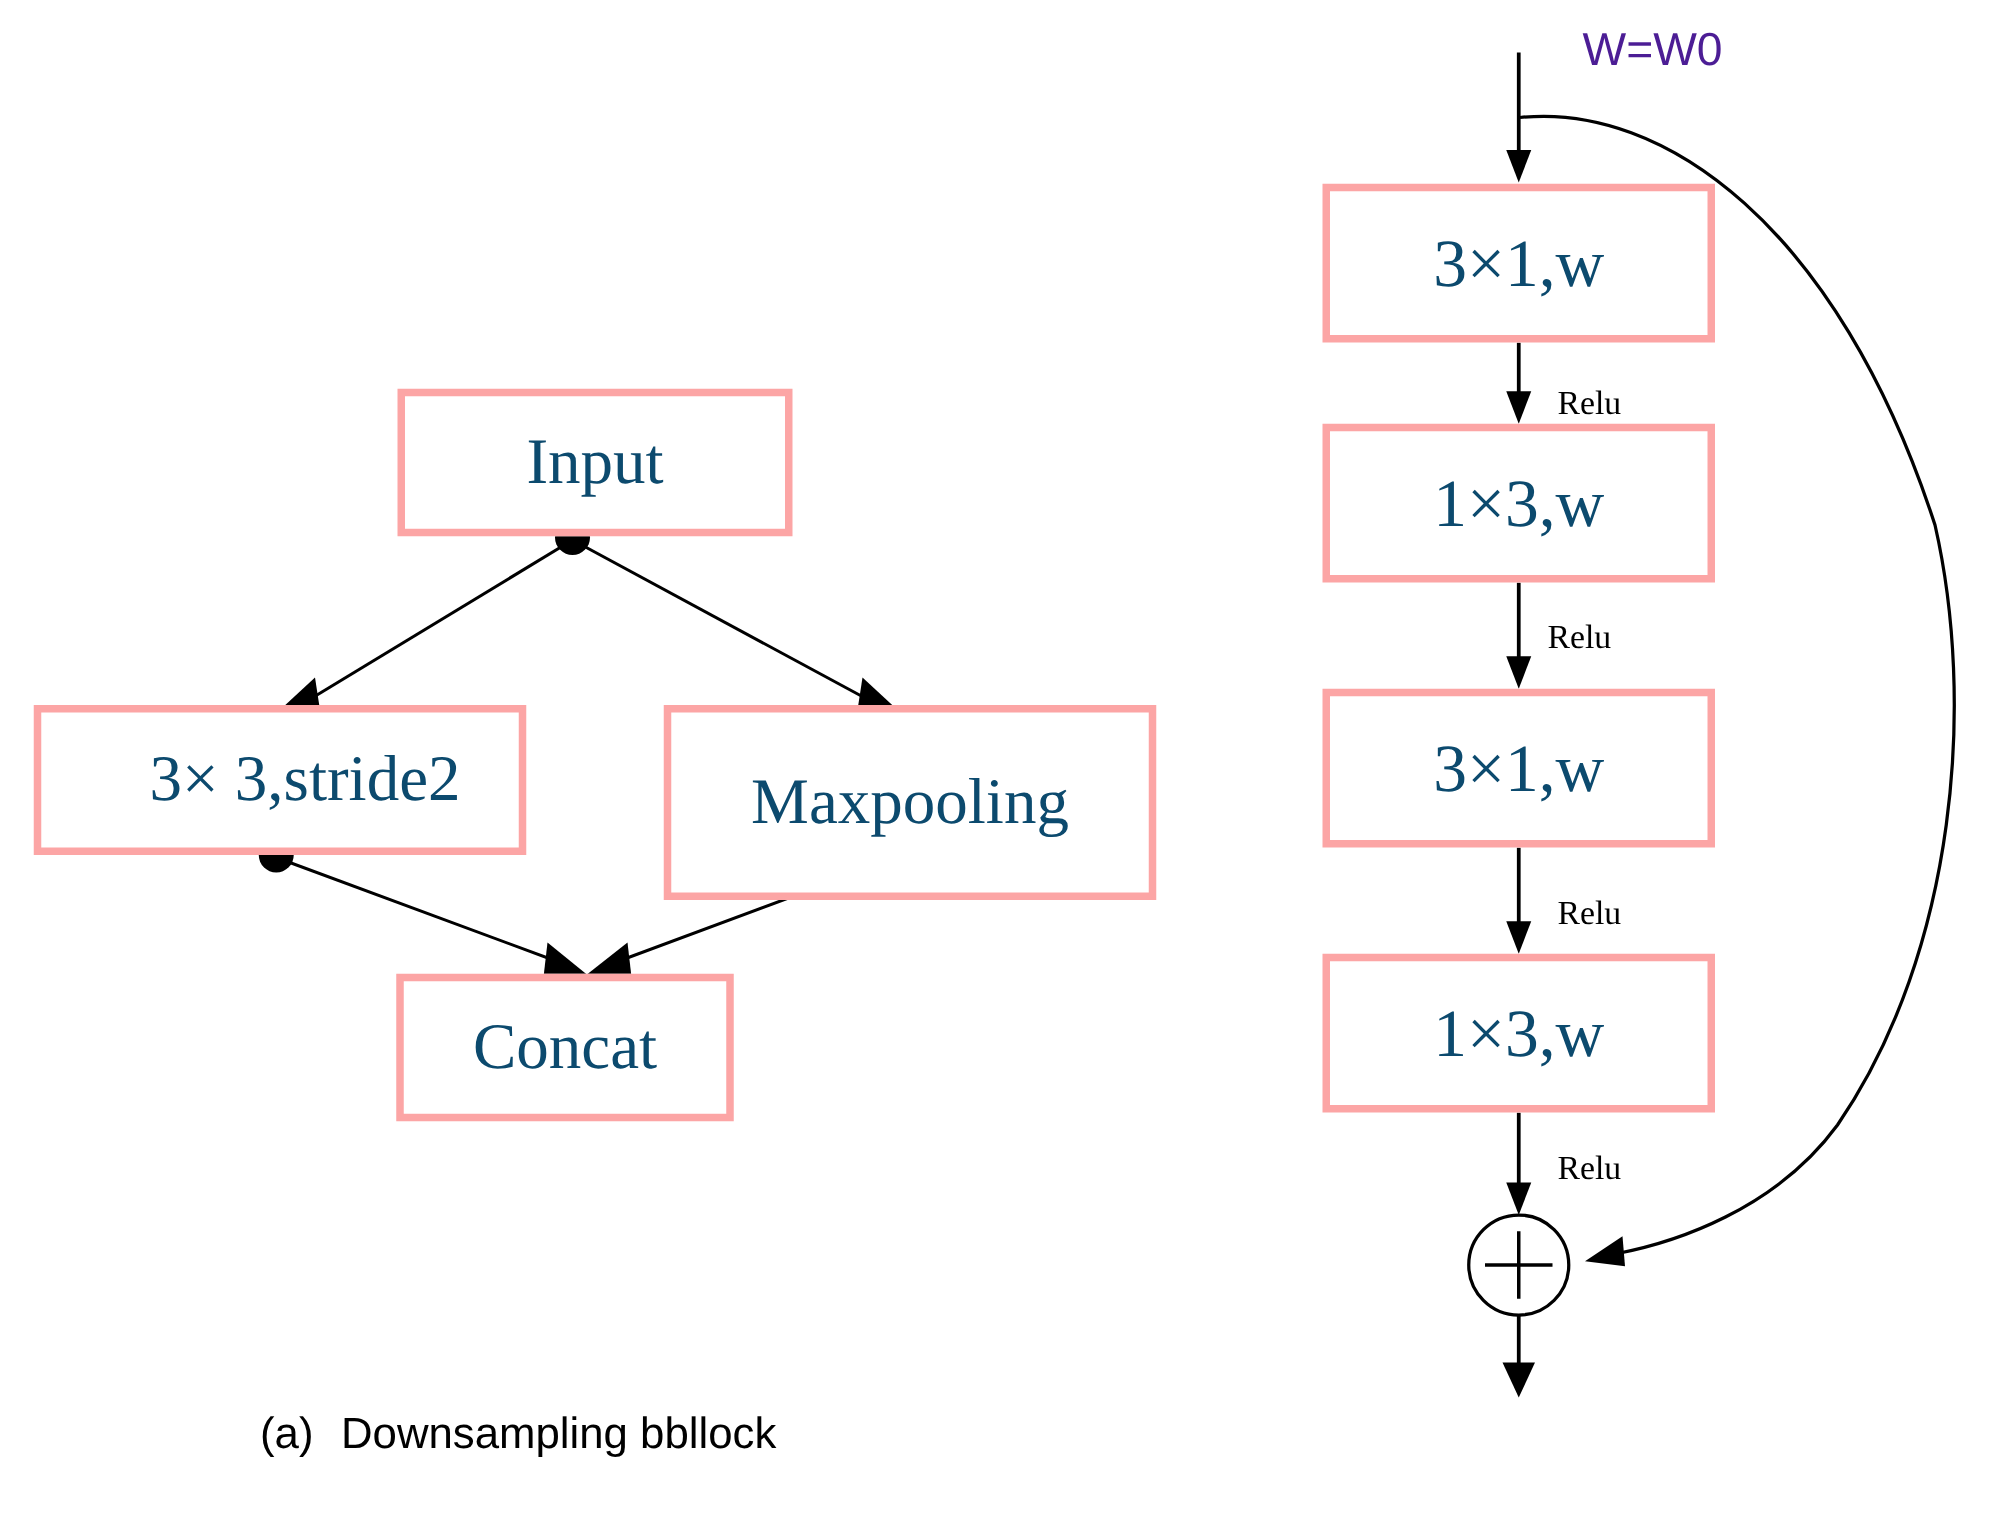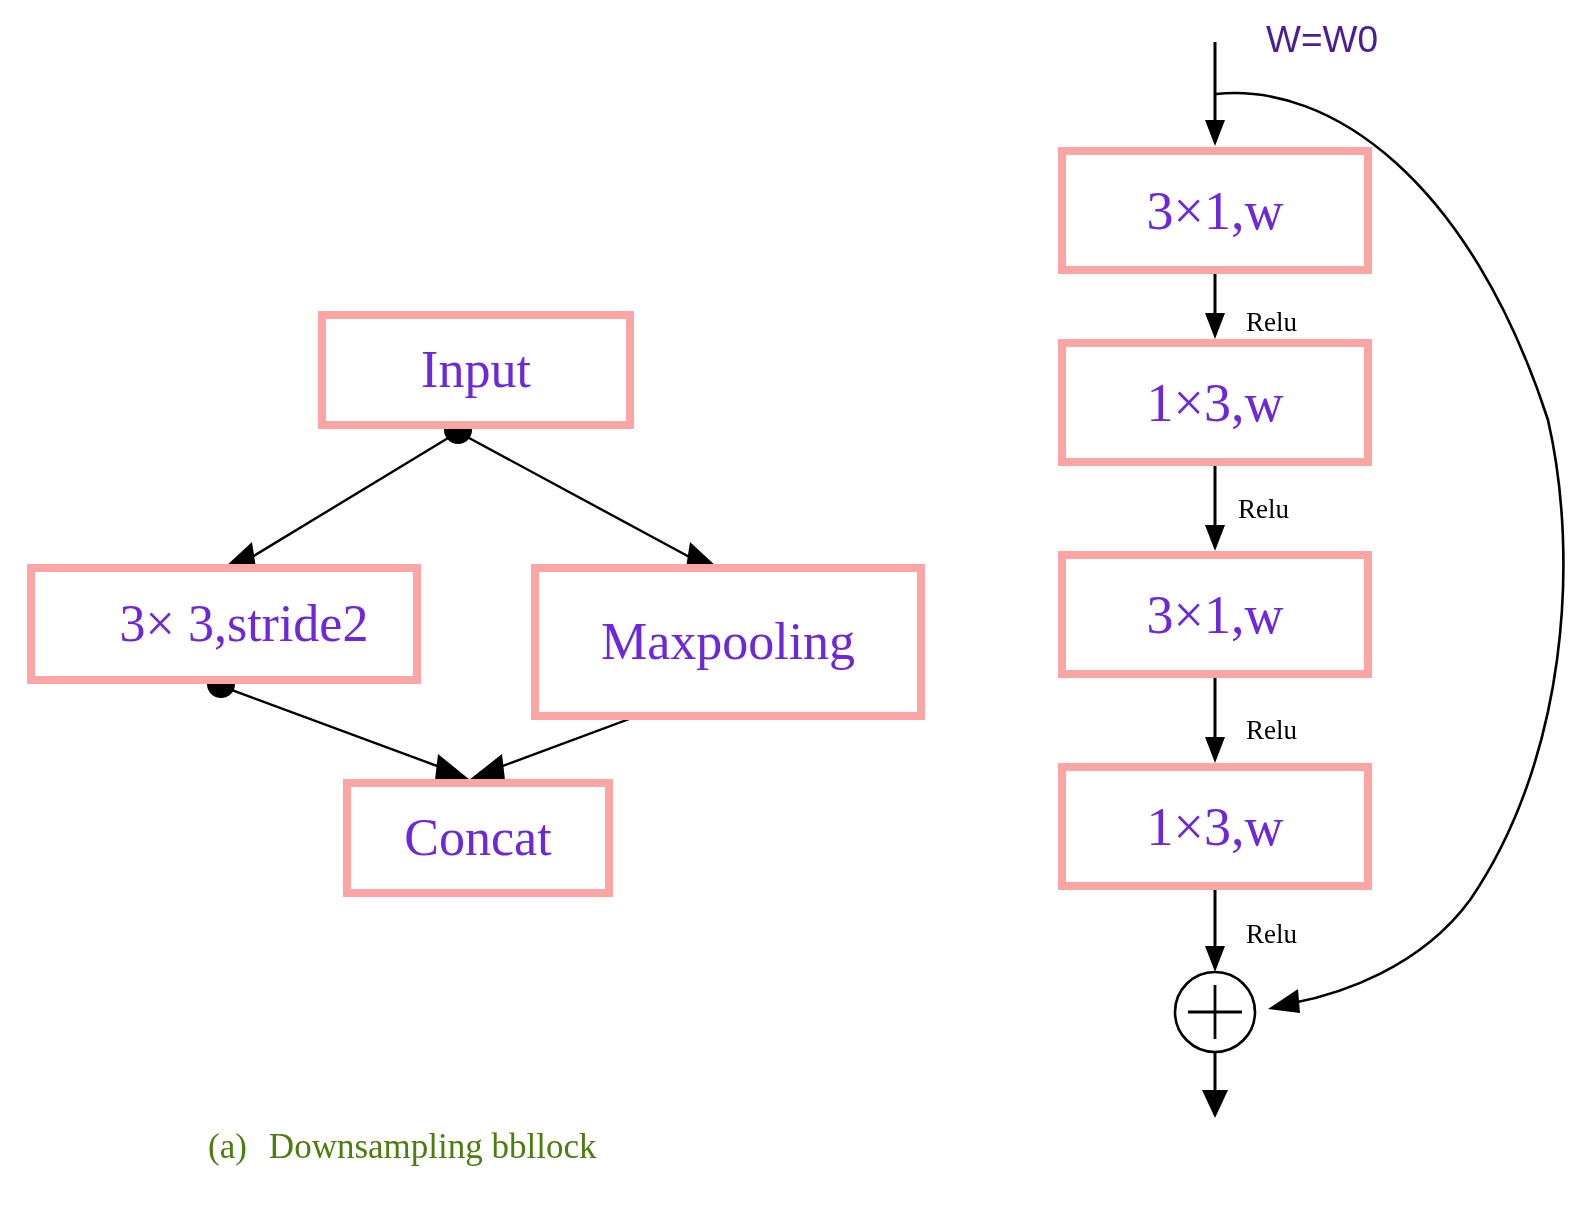--- a/index.html
+++ b/index.html
@@ -31,13 +31,13 @@
   .node-box {
     position: absolute;
     box-sizing: border-box;
-    border: 8px solid #fca5a5;
+    border: 6px solid #fca5a5;
     background: #ffffff;
     display: flex;
     align-items: center;
     justify-content: center;
     font-family: "Liberation Serif", serif;
-    color: #6d28d9;
+    color: #0c4a6e;
     line-height: 1;
     white-space: nowrap;
   }

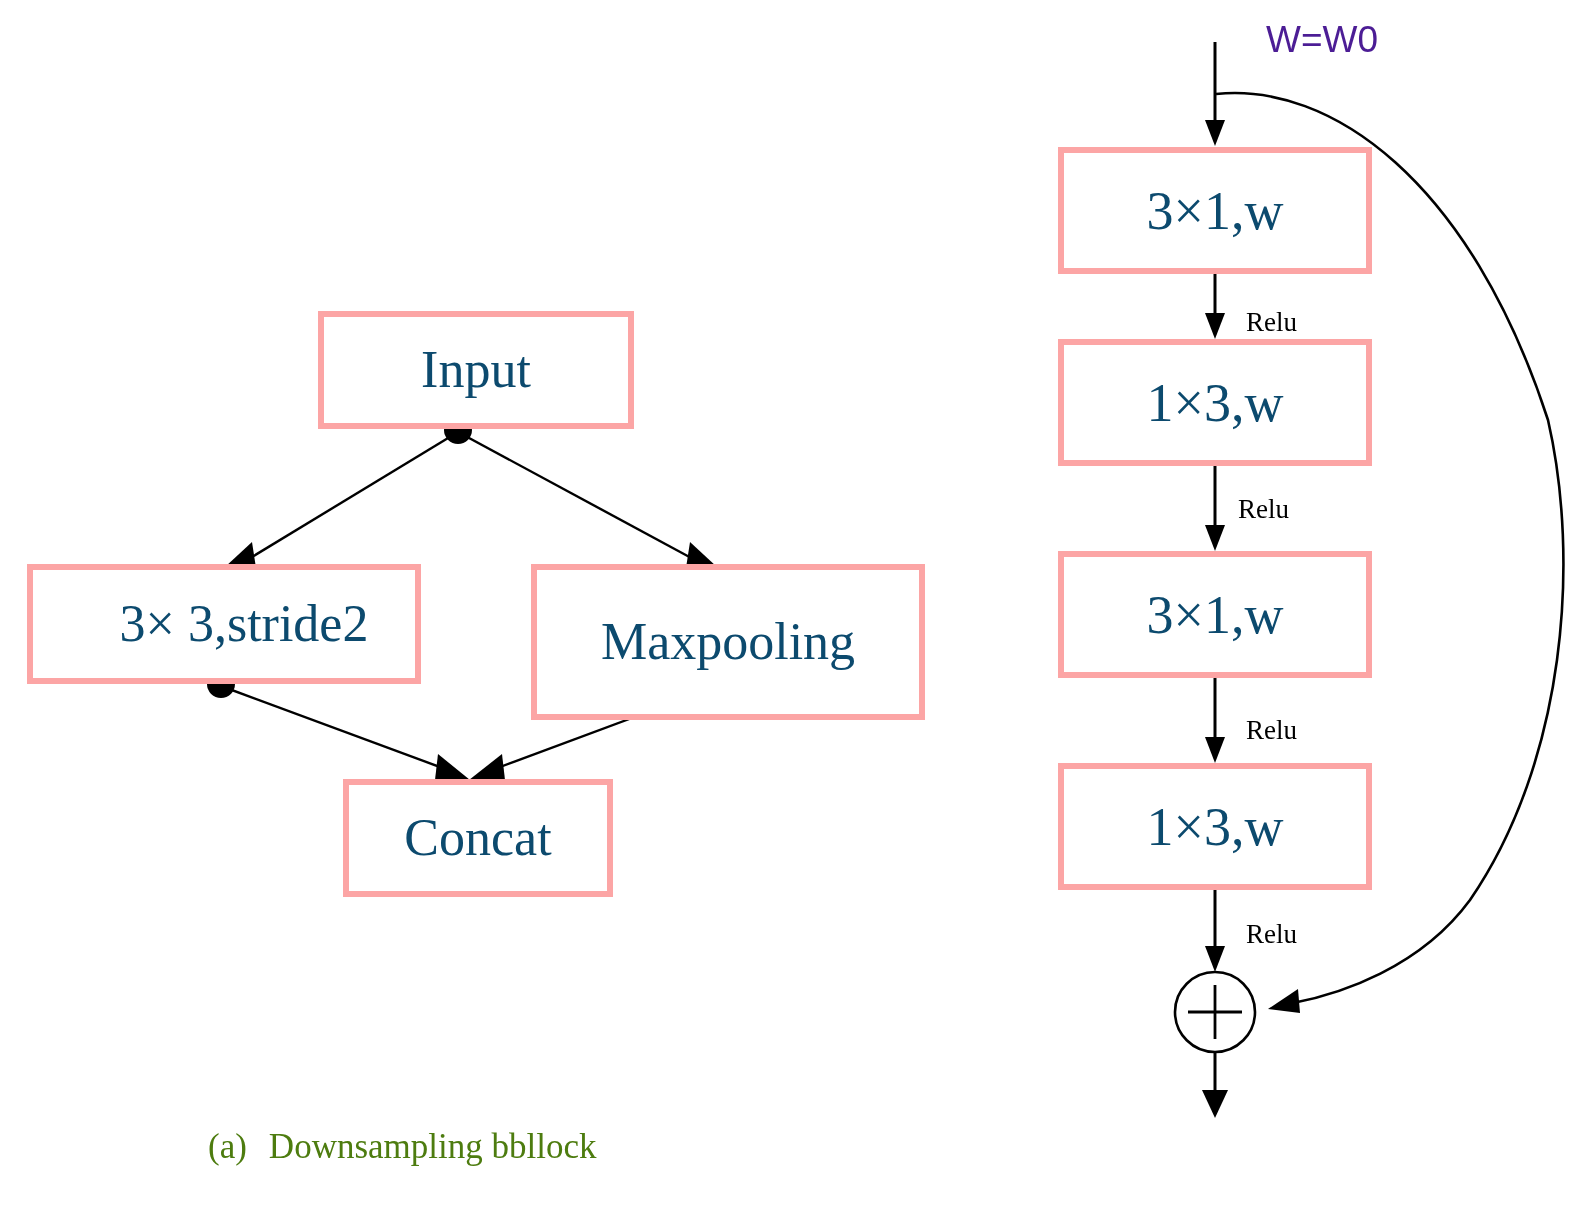--- a/index.html
+++ b/index.html
@@ -59,7 +59,7 @@
     font-size: 52px;
   }
   .box-concat {
-    left: 343px; top: 779px; width: 270px; height: 118px;
+    left: 317px; top: 779px; width: 270px; height: 118px;
     font-size: 52px;
   }
   

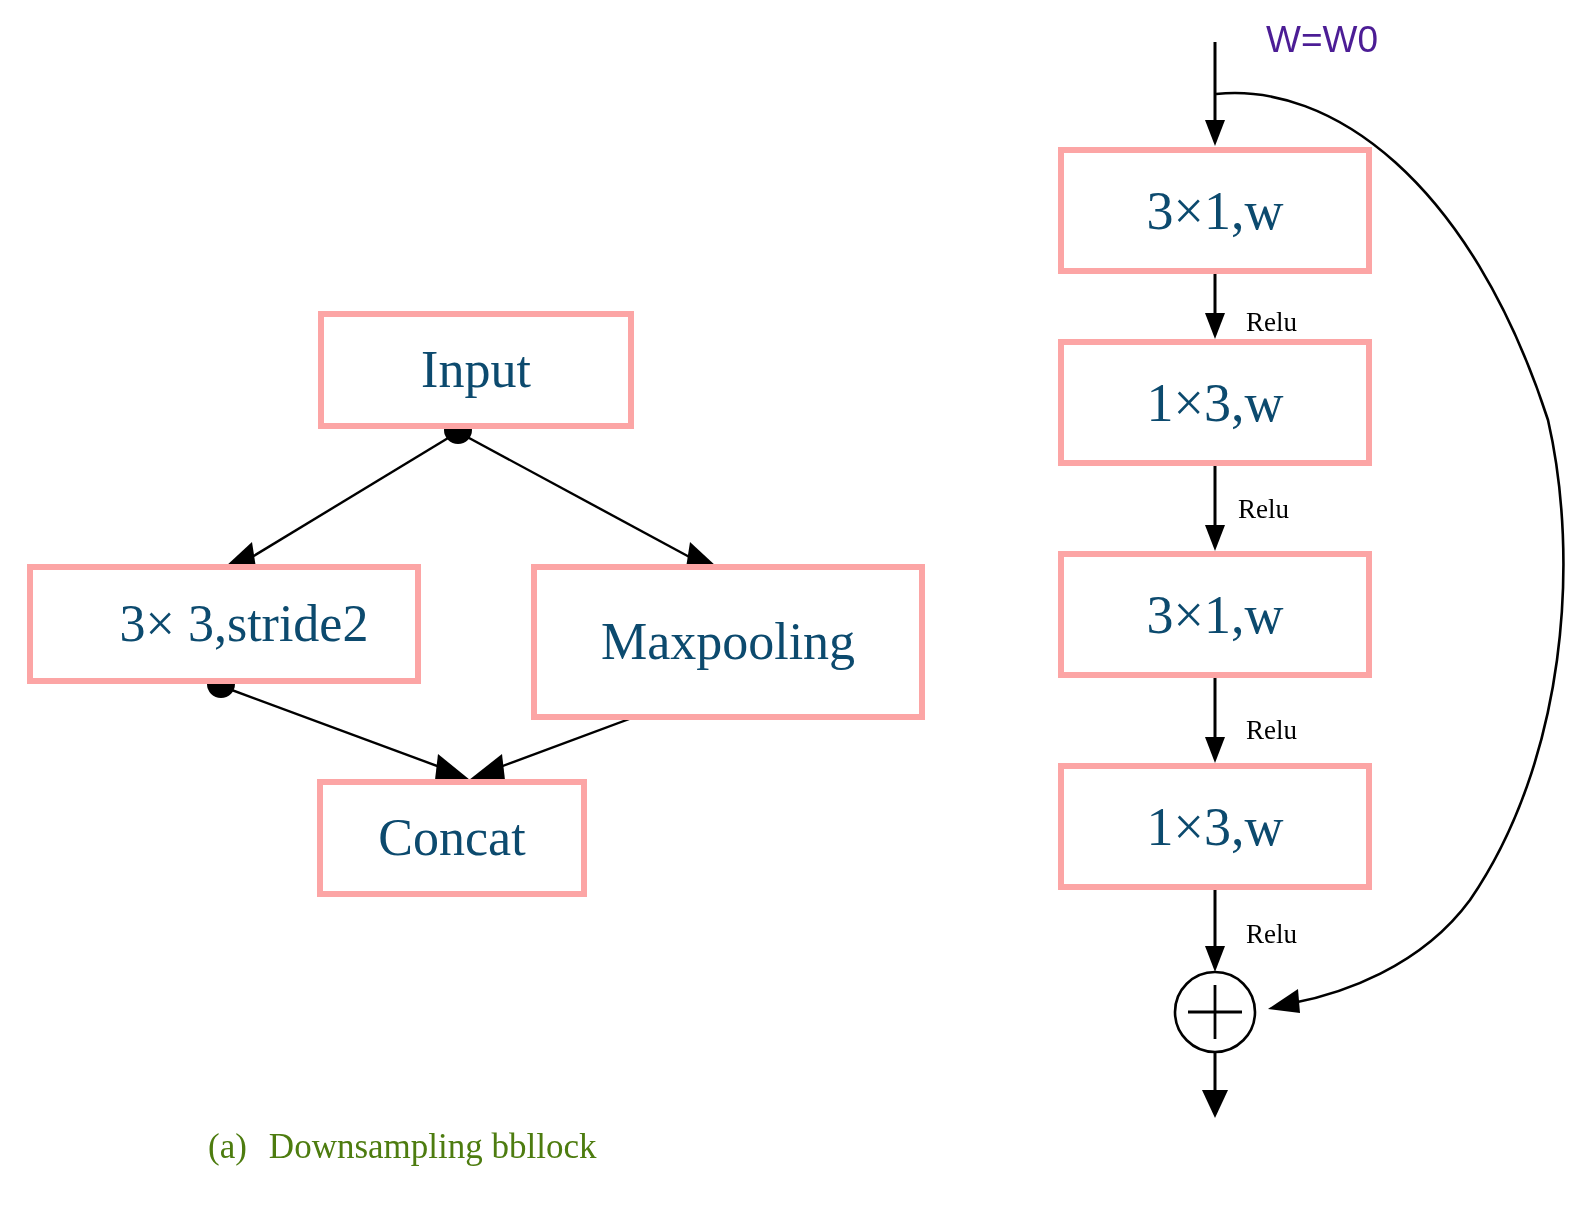--- a/index.html
+++ b/index.html
@@ -99,9 +99,9 @@
   
   .caption {
     position: absolute;
-    font-family: Liberation Serif, serif;
+    font-family: Liberation Sans, sans-serif;
     font-size: 35px;
-    color: #4d7c0f;
+    color: #000000;
     white-space: nowrap;
   }
   .caption-a { left: 208px; top: 1127px; }

